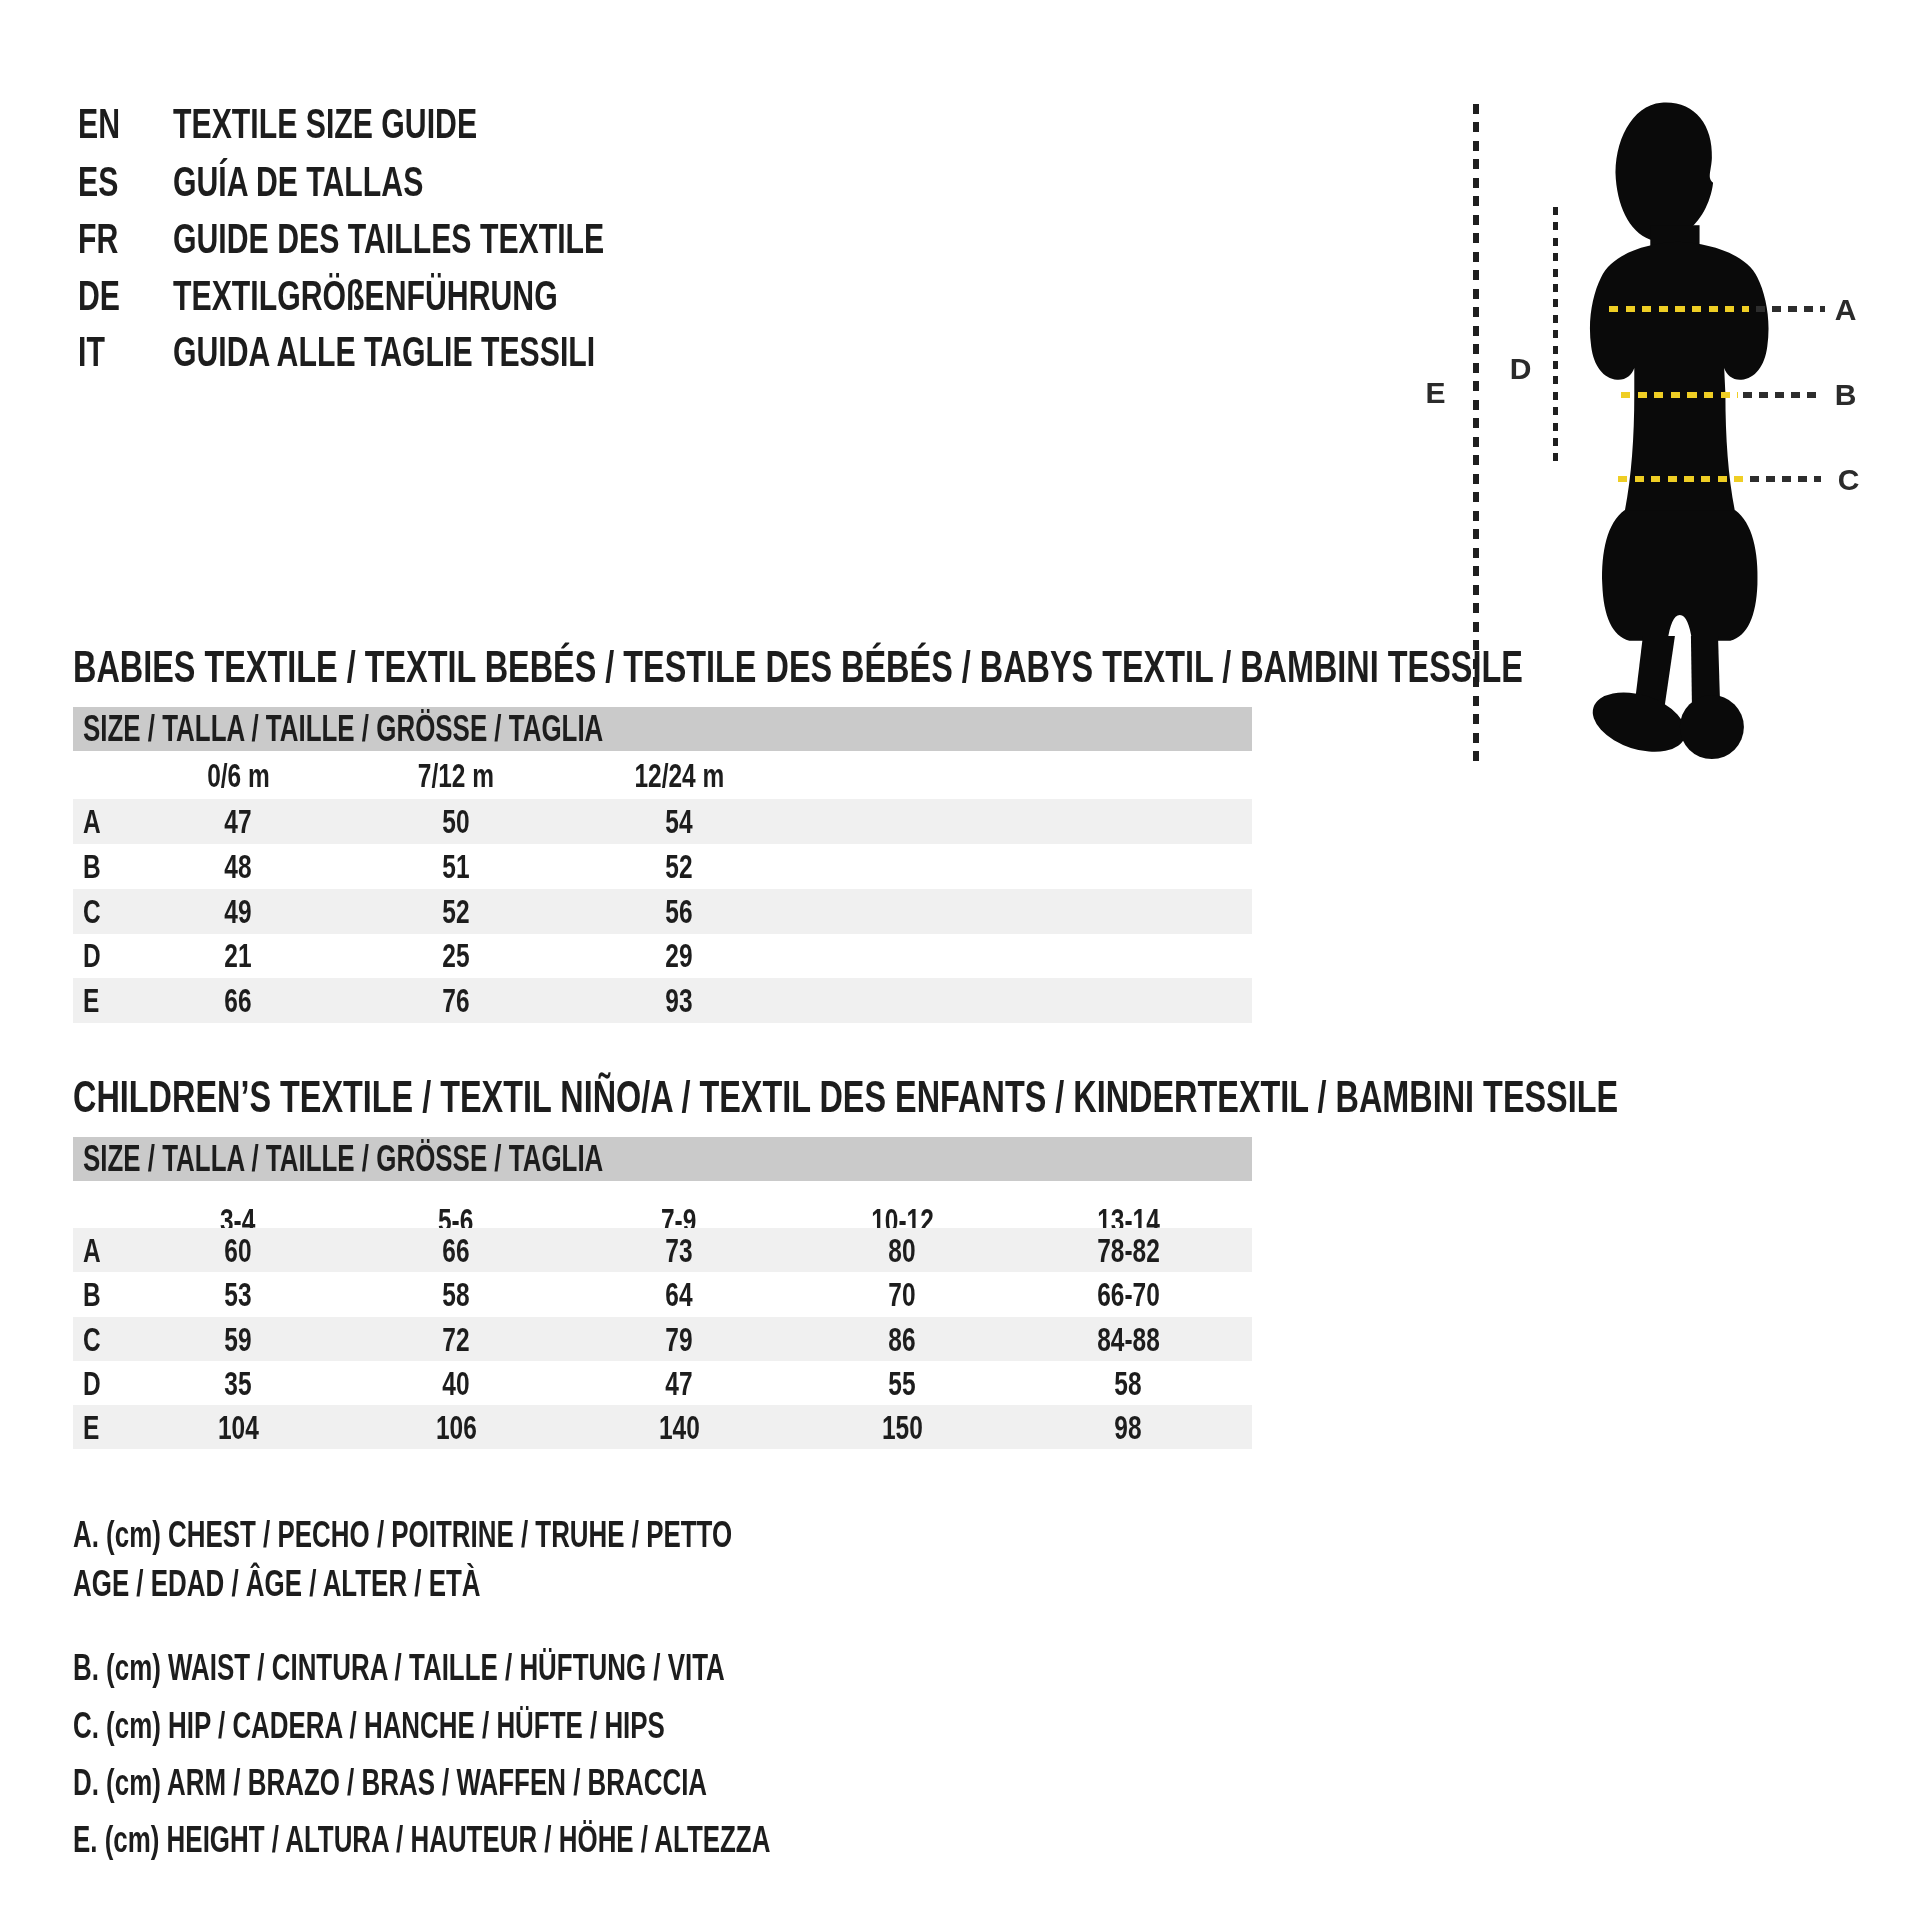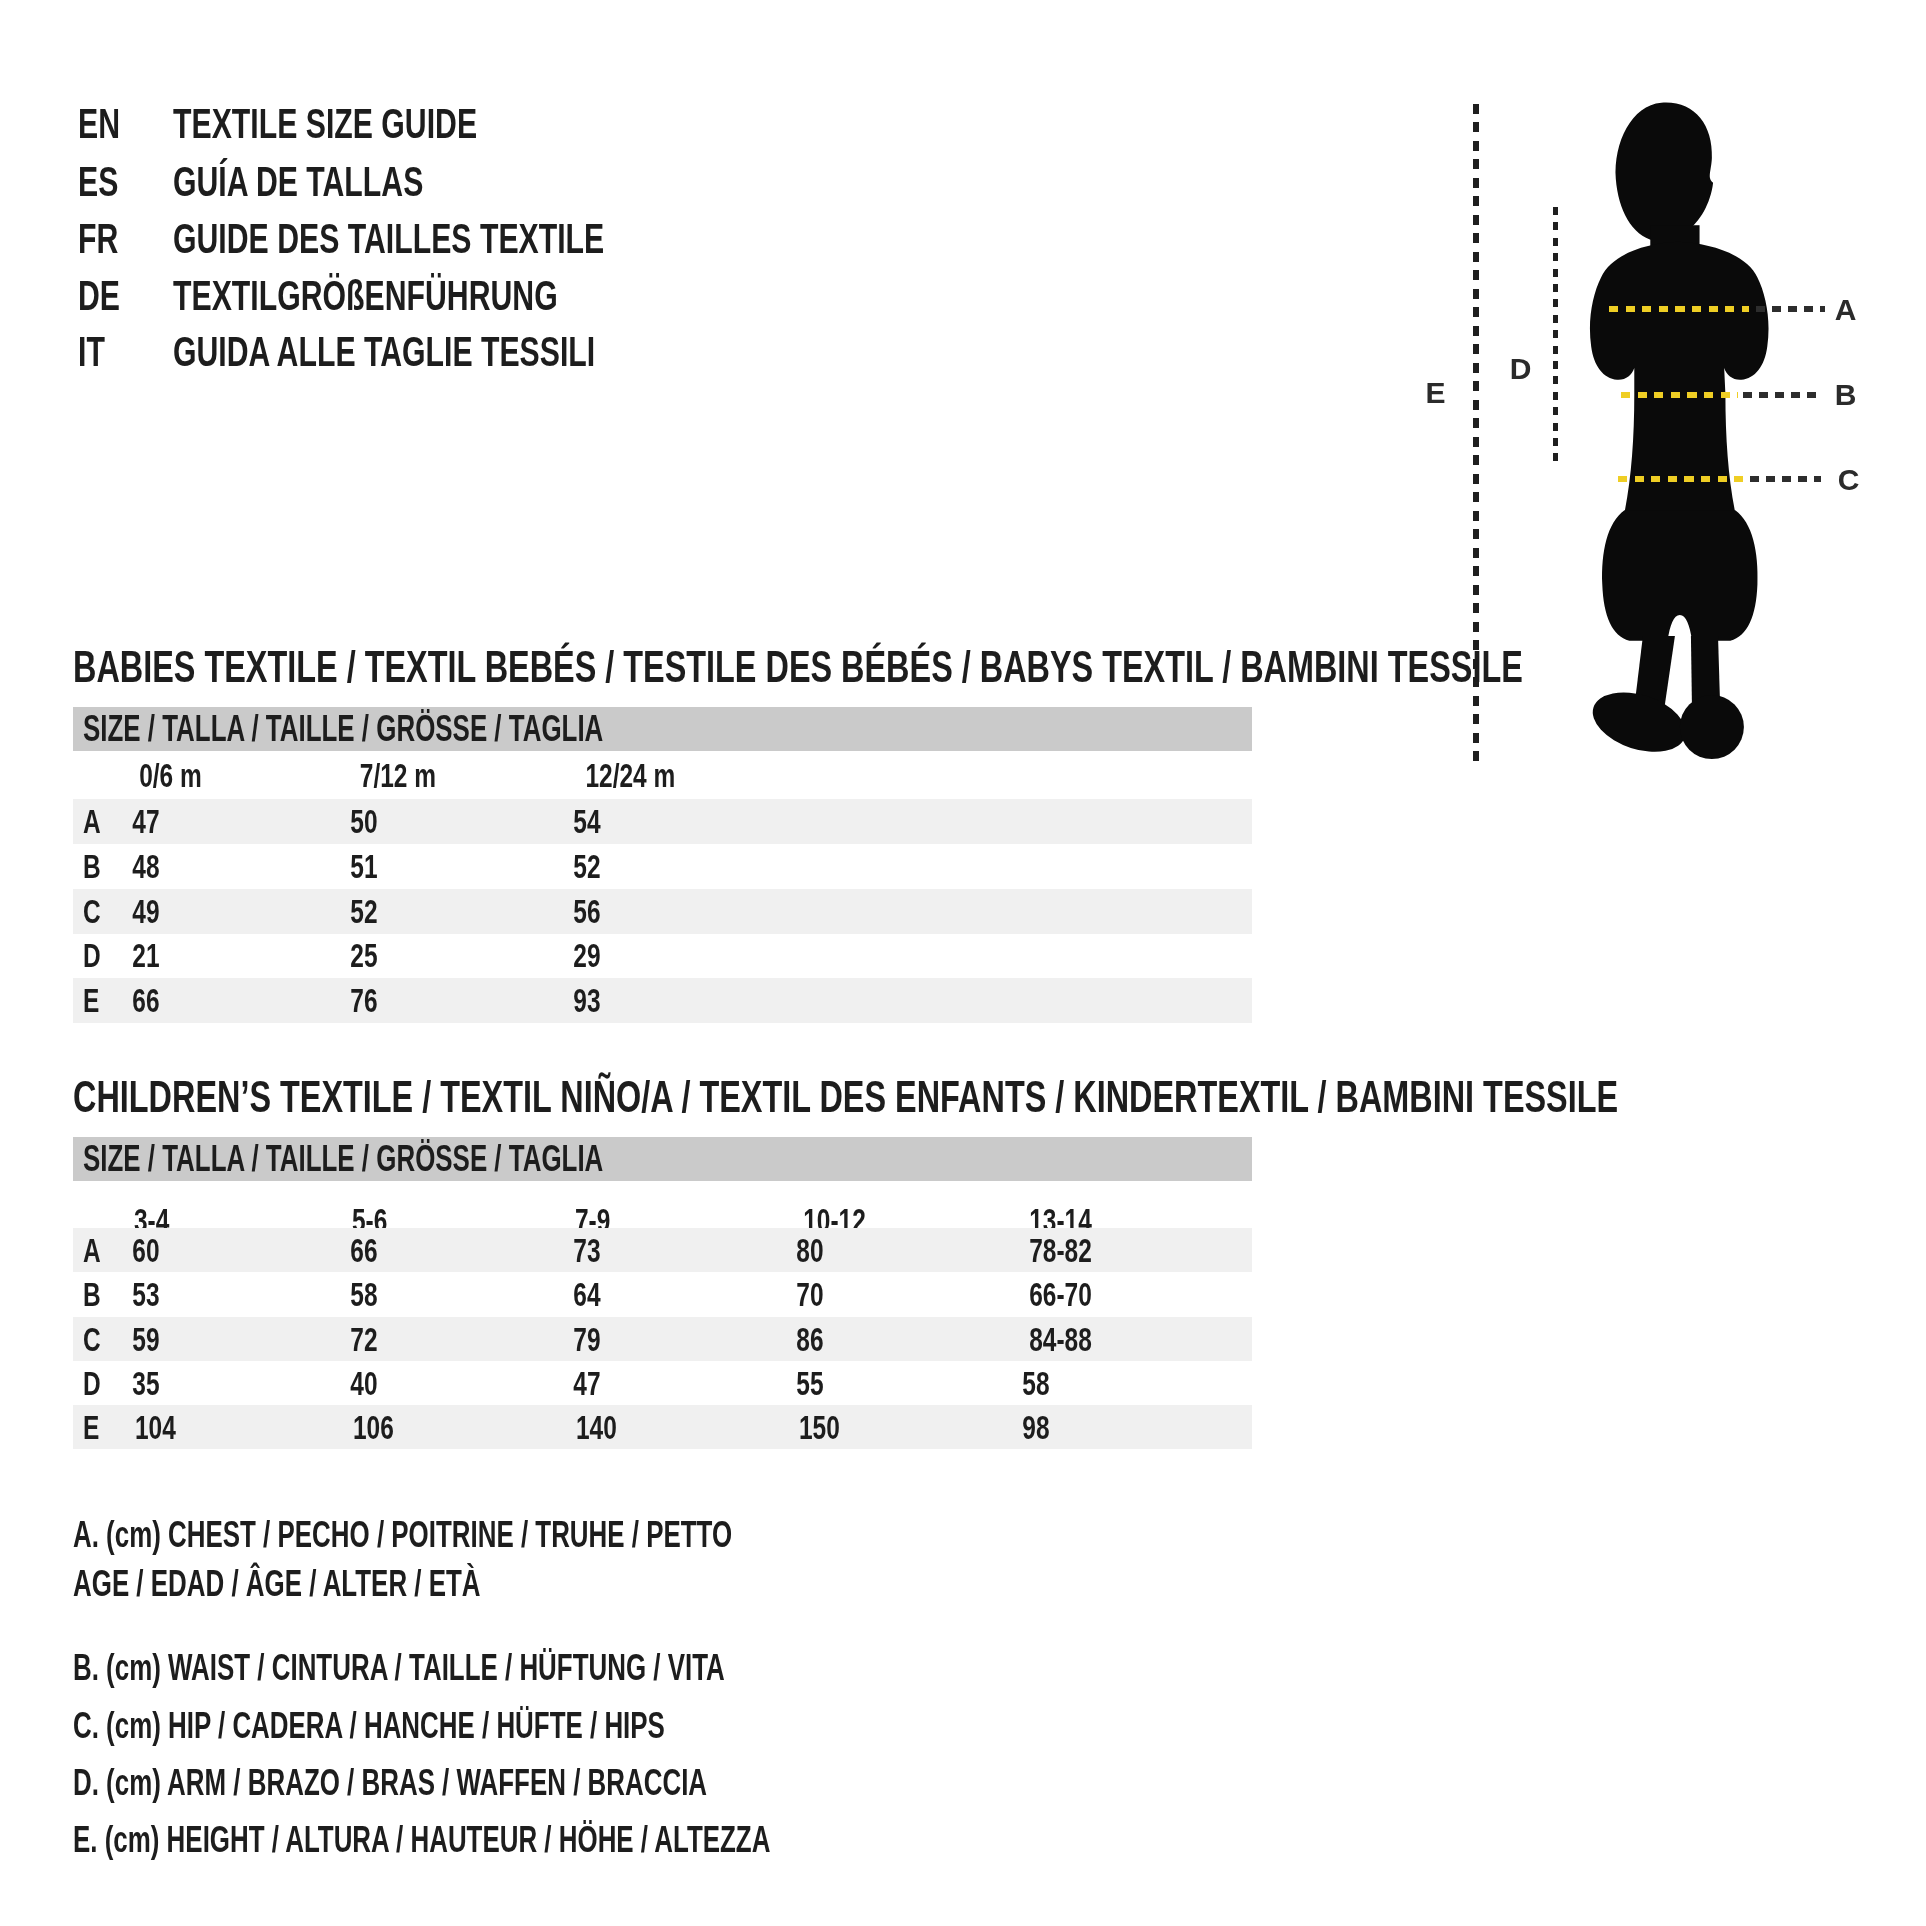--- a/index.html
+++ b/index.html
@@ -30,7 +30,7 @@
   .t-row.stripe{background:#f0f0f0;}
   .t-cell{position:absolute;top:0;height:100%;font-size:34px;}
   .t-label{left:10px;}
-  .t-val{width:222px;}
+  .t-val{width:222px;text-align:center;}
   .c0{left:54px;} .c1{left:272px;} .c2{left:495px;} .c3{left:718px;} .c4{left:944px;}
   .row73{height:45px;line-height:45px;}
   .row72{height:44px;line-height:44px;}

